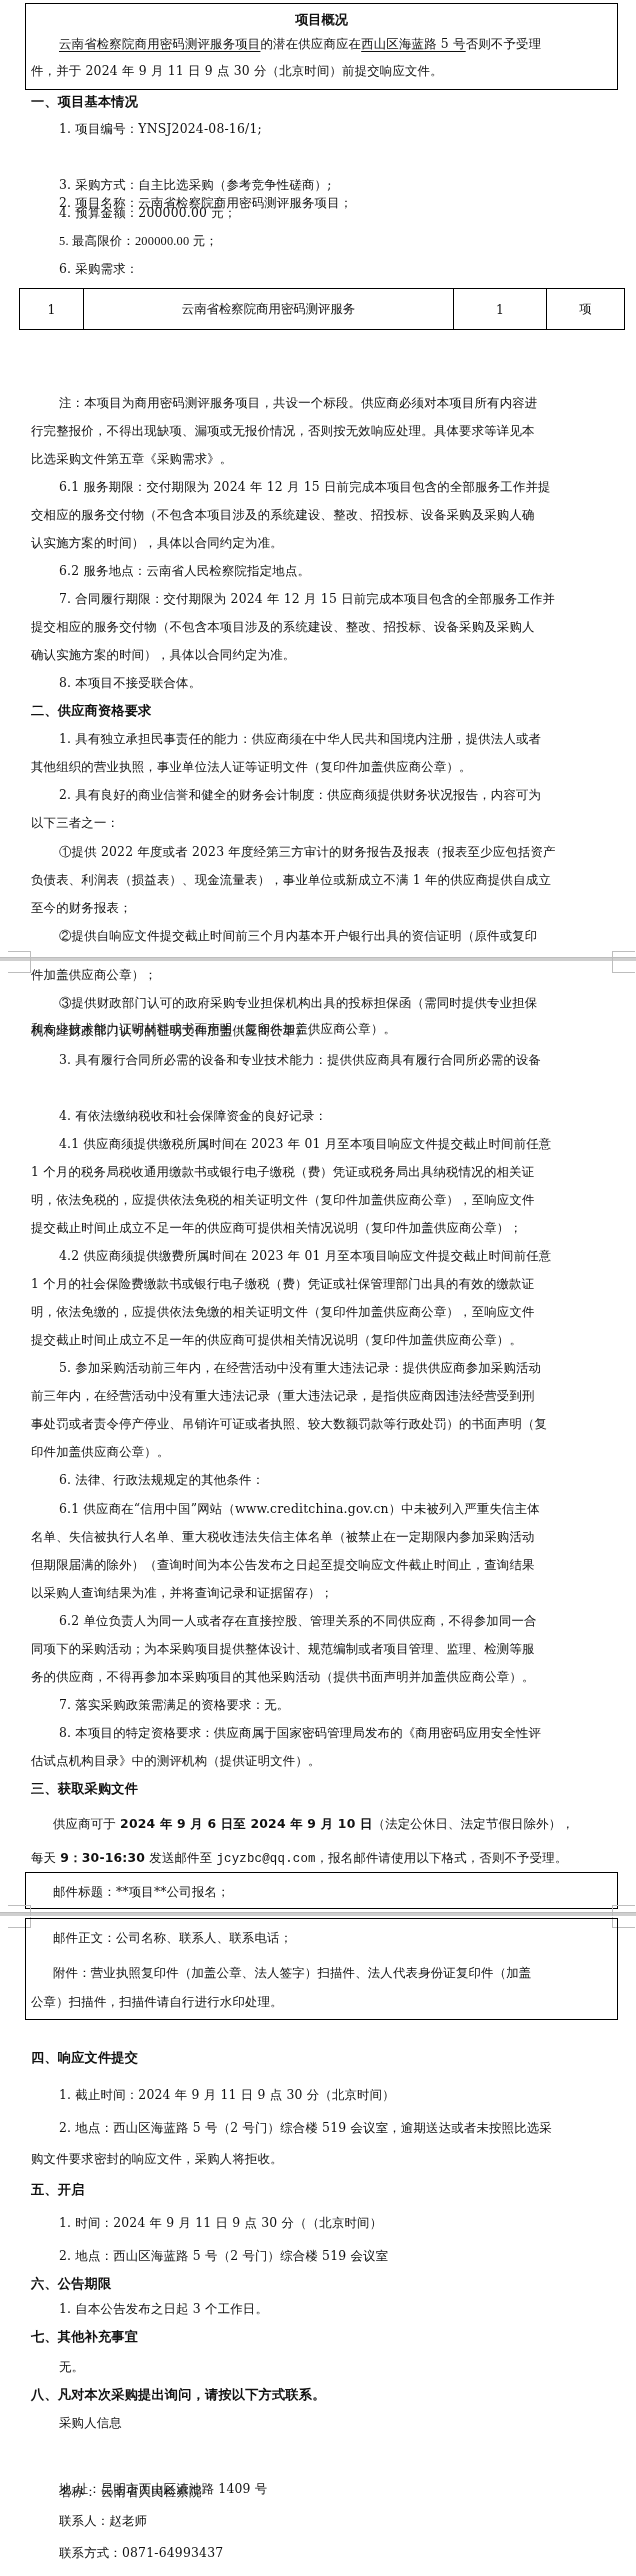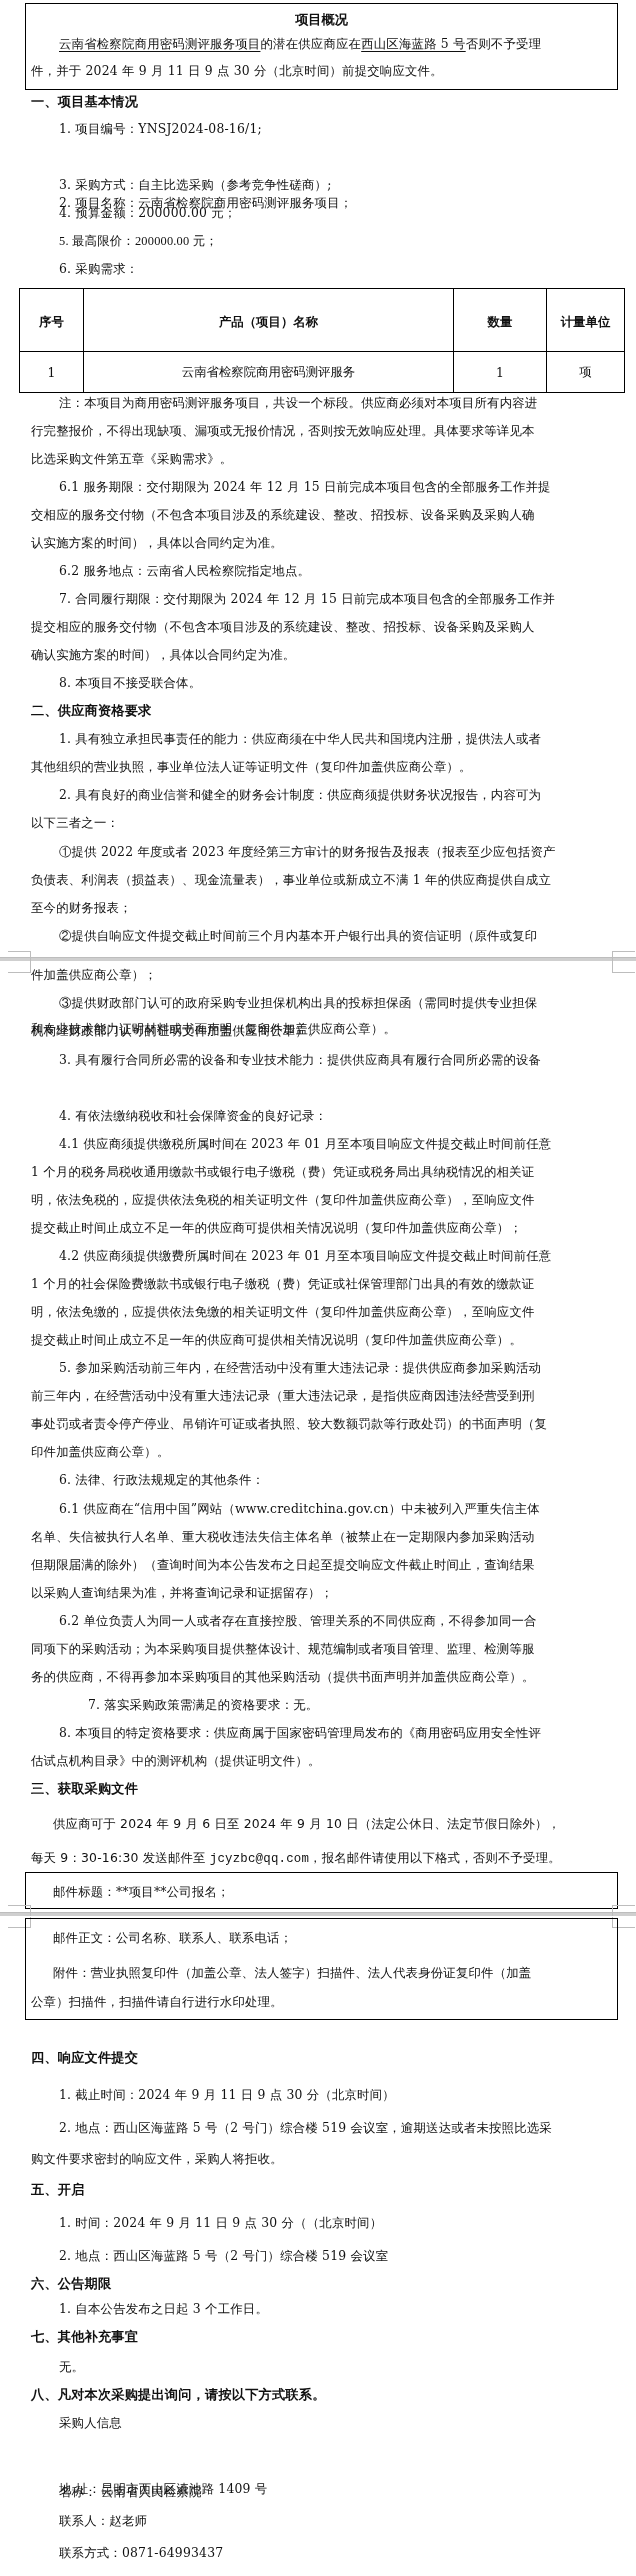--- a/index.html
+++ b/index.html
@@ -75,12 +75,6 @@
       <col style="width:78px">
   </colgroup>
   <tbody>
-      <tr class="hdr">
-    <td>序号</td>
-    <td>产品（项目）名称</td>
-    <td>数量</td>
-    <td>计量单位</td>
-  </tr>
   <tr class="row">
     <td>1</td>
     <td>云南省检察院商用密码测评服务</td>

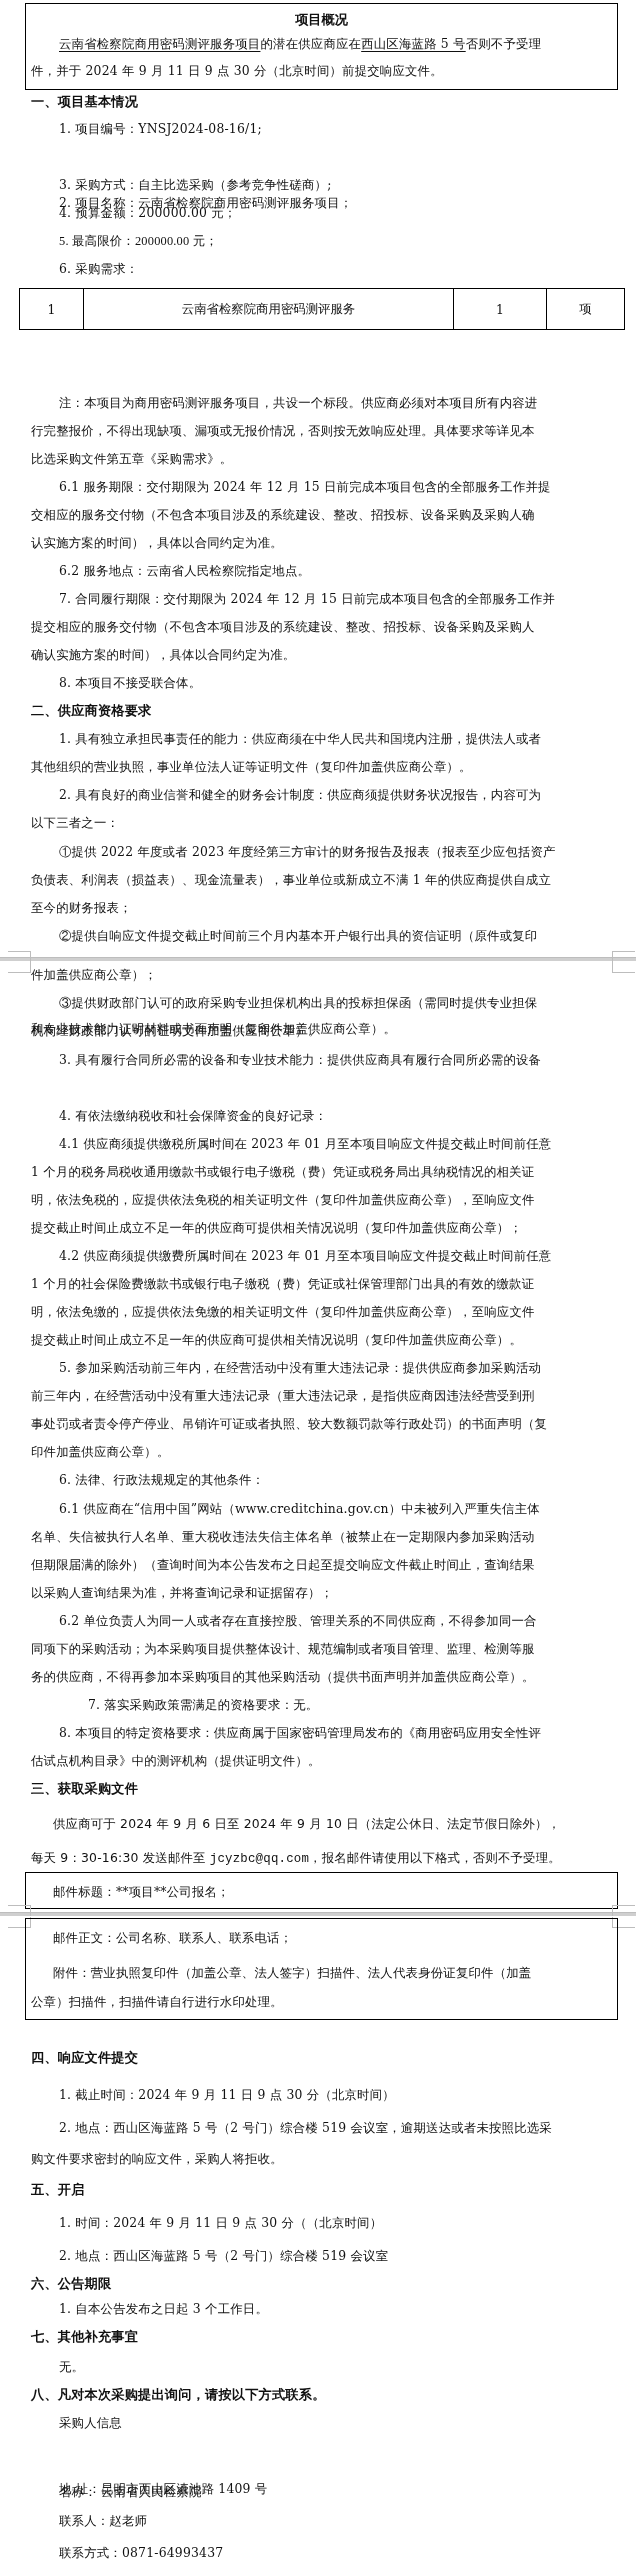--- a/index.html
+++ b/index.html
@@ -139,7 +139,7 @@
 <div class="line ind" style="top:1613px;">6.2 单位负责人为同一人或者存在直接控股、管理关系的不同供应商，不得参加同一合</div>
 <div class="line" style="top:1641px;">同项下的采购活动；为本采购项目提供整体设计、规范编制或者项目管理、监理、检测等服</div>
 <div class="line" style="top:1669px;">务的供应商，不得再参加本采购项目的其他采购活动（提供书面声明并加盖供应商公章）。</div>
-<div class="line ind" style="top:1697px;margin-left:29px;">7. 落实采购政策需满足的资格要求：无。</div>
+<div class="line ind" style="top:1697px;">7. 落实采购政策需满足的资格要求：无。</div>
 <div class="line ind" style="top:1725px;">8. 本项目的特定资格要求：供应商属于国家密码管理局发布的《商用密码应用安全性评</div>
 <div class="line" style="top:1753px;">估试点机构目录》中的测评机构（提供证明文件）。</div>
 

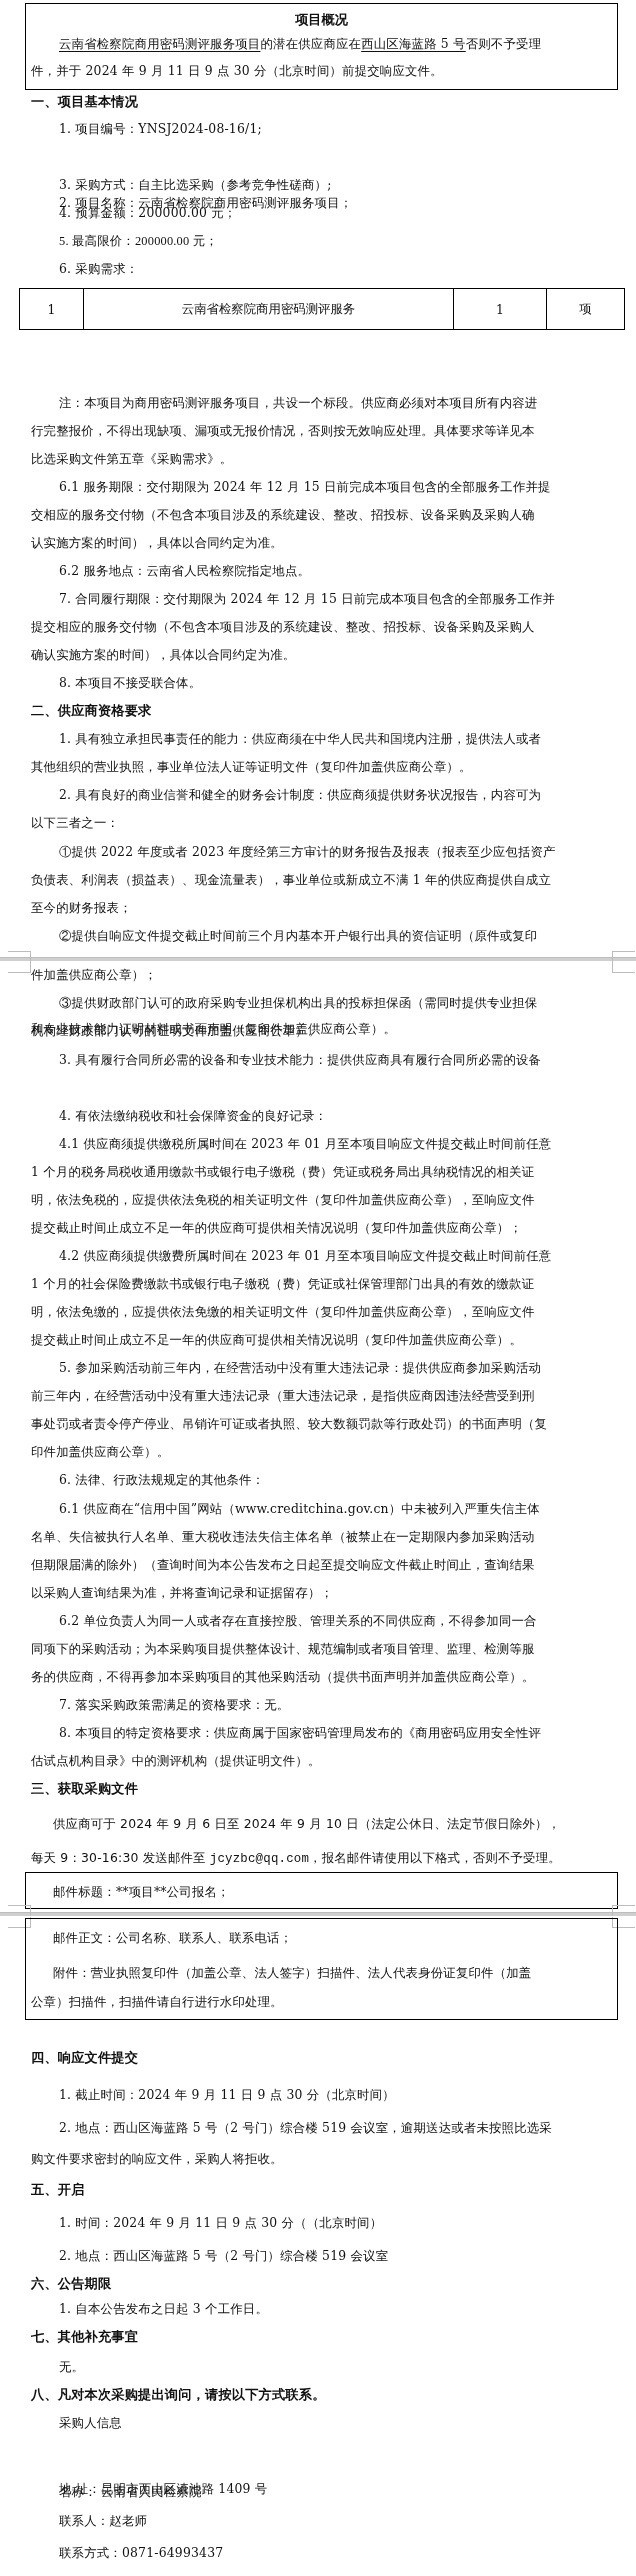--- a/index.html
+++ b/index.html
@@ -16,7 +16,7 @@
   .ind { left: 59px; }
   .h1 { font-weight: bold; font-size: 13.2px; }
   .u { text-decoration: underline; text-underline-offset: 2.5px; }
-  .bold { font-weight: normal; font-family: "DejaVu Sans", "Liberation Sans", sans-serif; }
+  .bold { font-weight: bold; font-family: "DejaVu Sans", "Liberation Sans", sans-serif; }
   .mono { font-family: "Liberation Mono", "DejaVu Sans Mono", monospace; }
 
   .summary-box {

